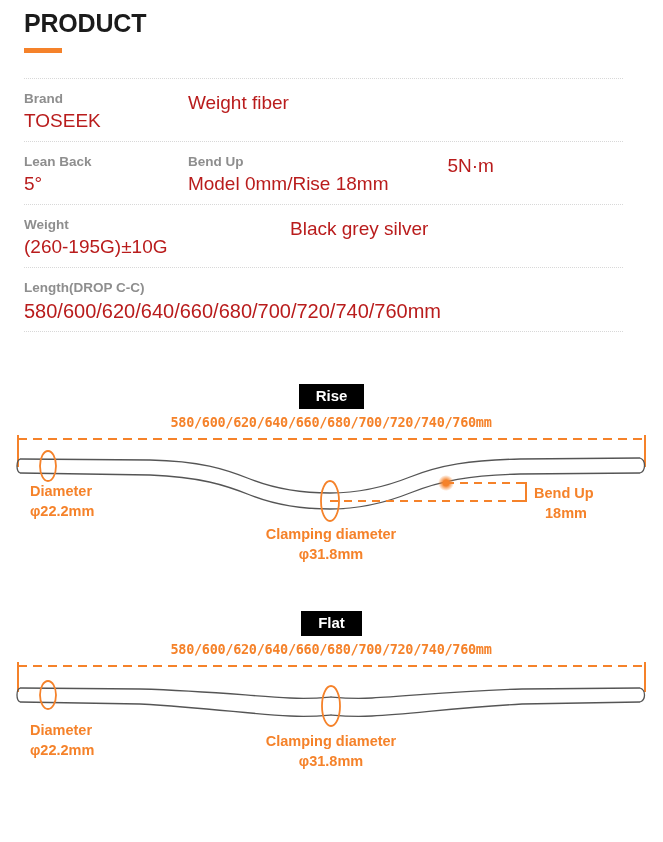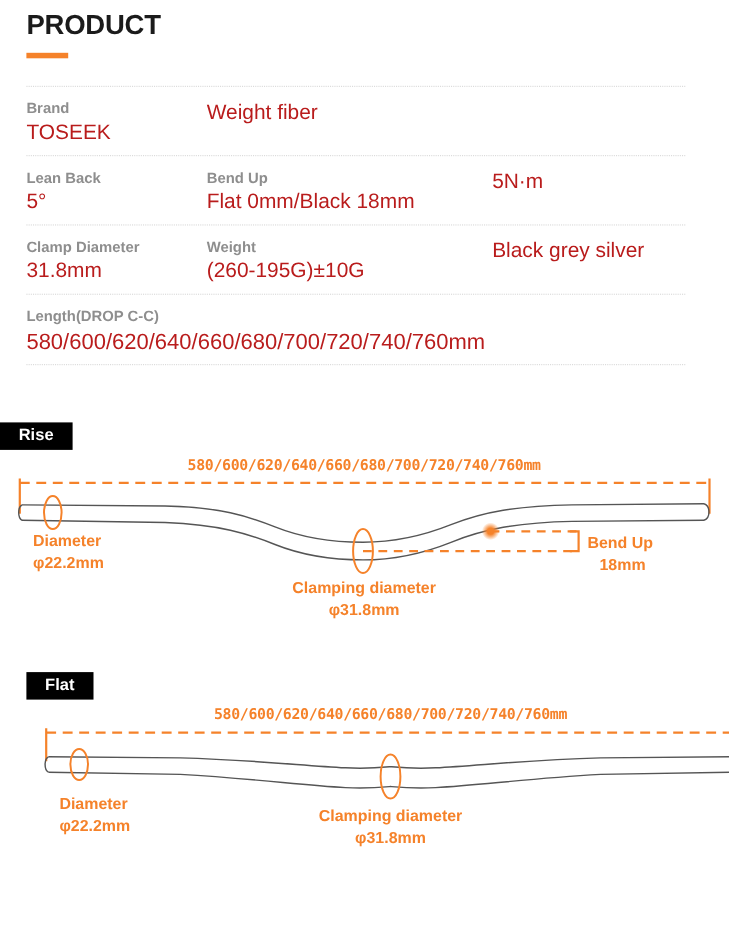--- a/index.html
+++ b/index.html
@@ -152,7 +152,7 @@
       </div>
       <div class="spec-cell c2">
         <div class="spec-label">Bend Up</div>
-        <div class="spec-value">Flat 0mm/Black 18mm</div>
+        <div class="spec-value">Model 0mm/Rise 18mm</div>
       </div>
       <div class="spec-cell c3">
         <div class="spec-value">5N·m</div>

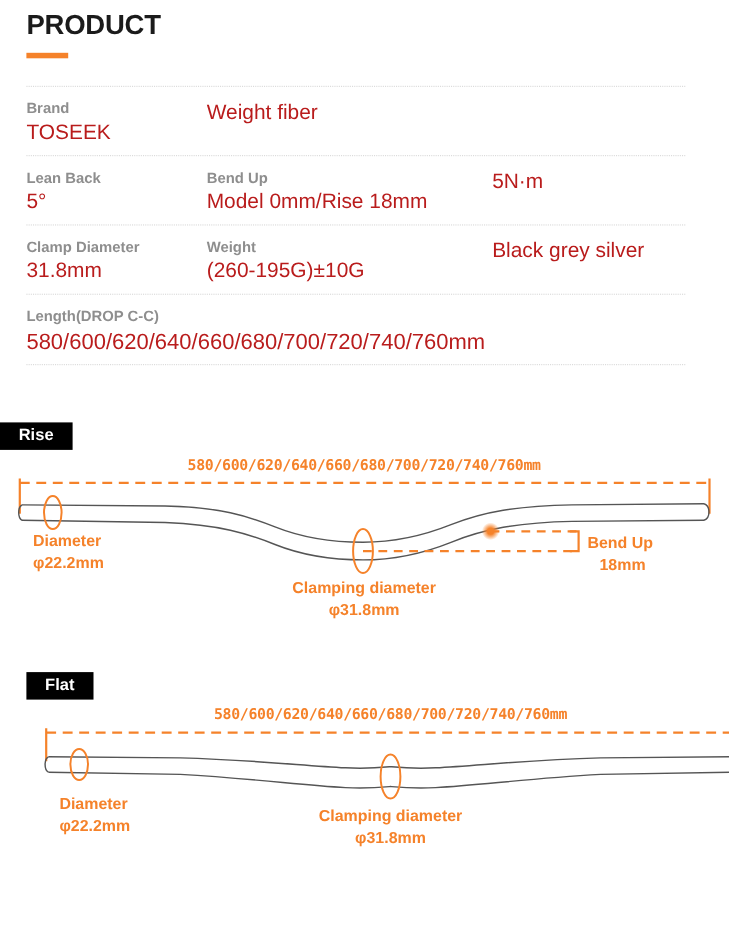--- a/index.html
+++ b/index.html
@@ -160,10 +160,6 @@
     </div>
 
     <div class="spec-row">
-      <div class="spec-cell c1">
-        <div class="spec-label">Clamp Diameter</div>
-        <div class="spec-value">31.8mm</div>
-      </div>
       <div class="spec-cell c2">
         <div class="spec-label">Weight</div>
         <div class="spec-value">(260-195G)±10G</div>

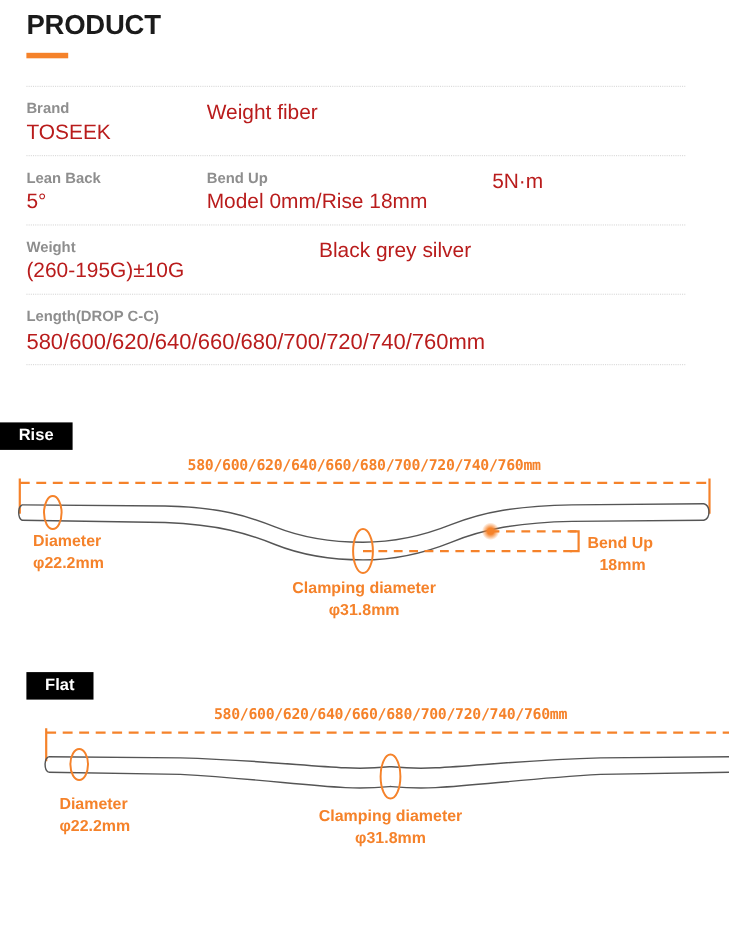--- a/index.html
+++ b/index.html
@@ -90,6 +90,7 @@
     position: relative;
   }
   .section-badge-wrap {
+    text-align: center;
   }
   .section-badge {
     display: inline-block;

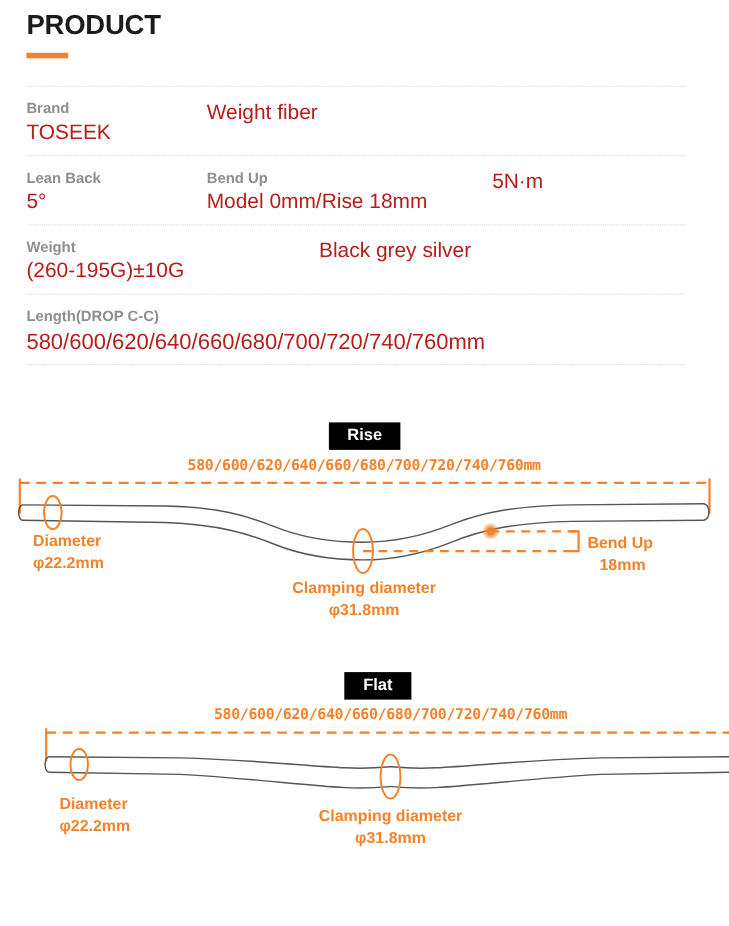--- a/index.html
+++ b/index.html
@@ -237,7 +237,7 @@
     </svg>
   </div>
 
-  <div class="diagram-section" style="margin-top:12px;margin-left:24px;">
+  <div class="diagram-section" style="margin-top:12px;">
     <div class="section-badge-wrap">
       <span class="section-badge">Flat</span>
     </div>

